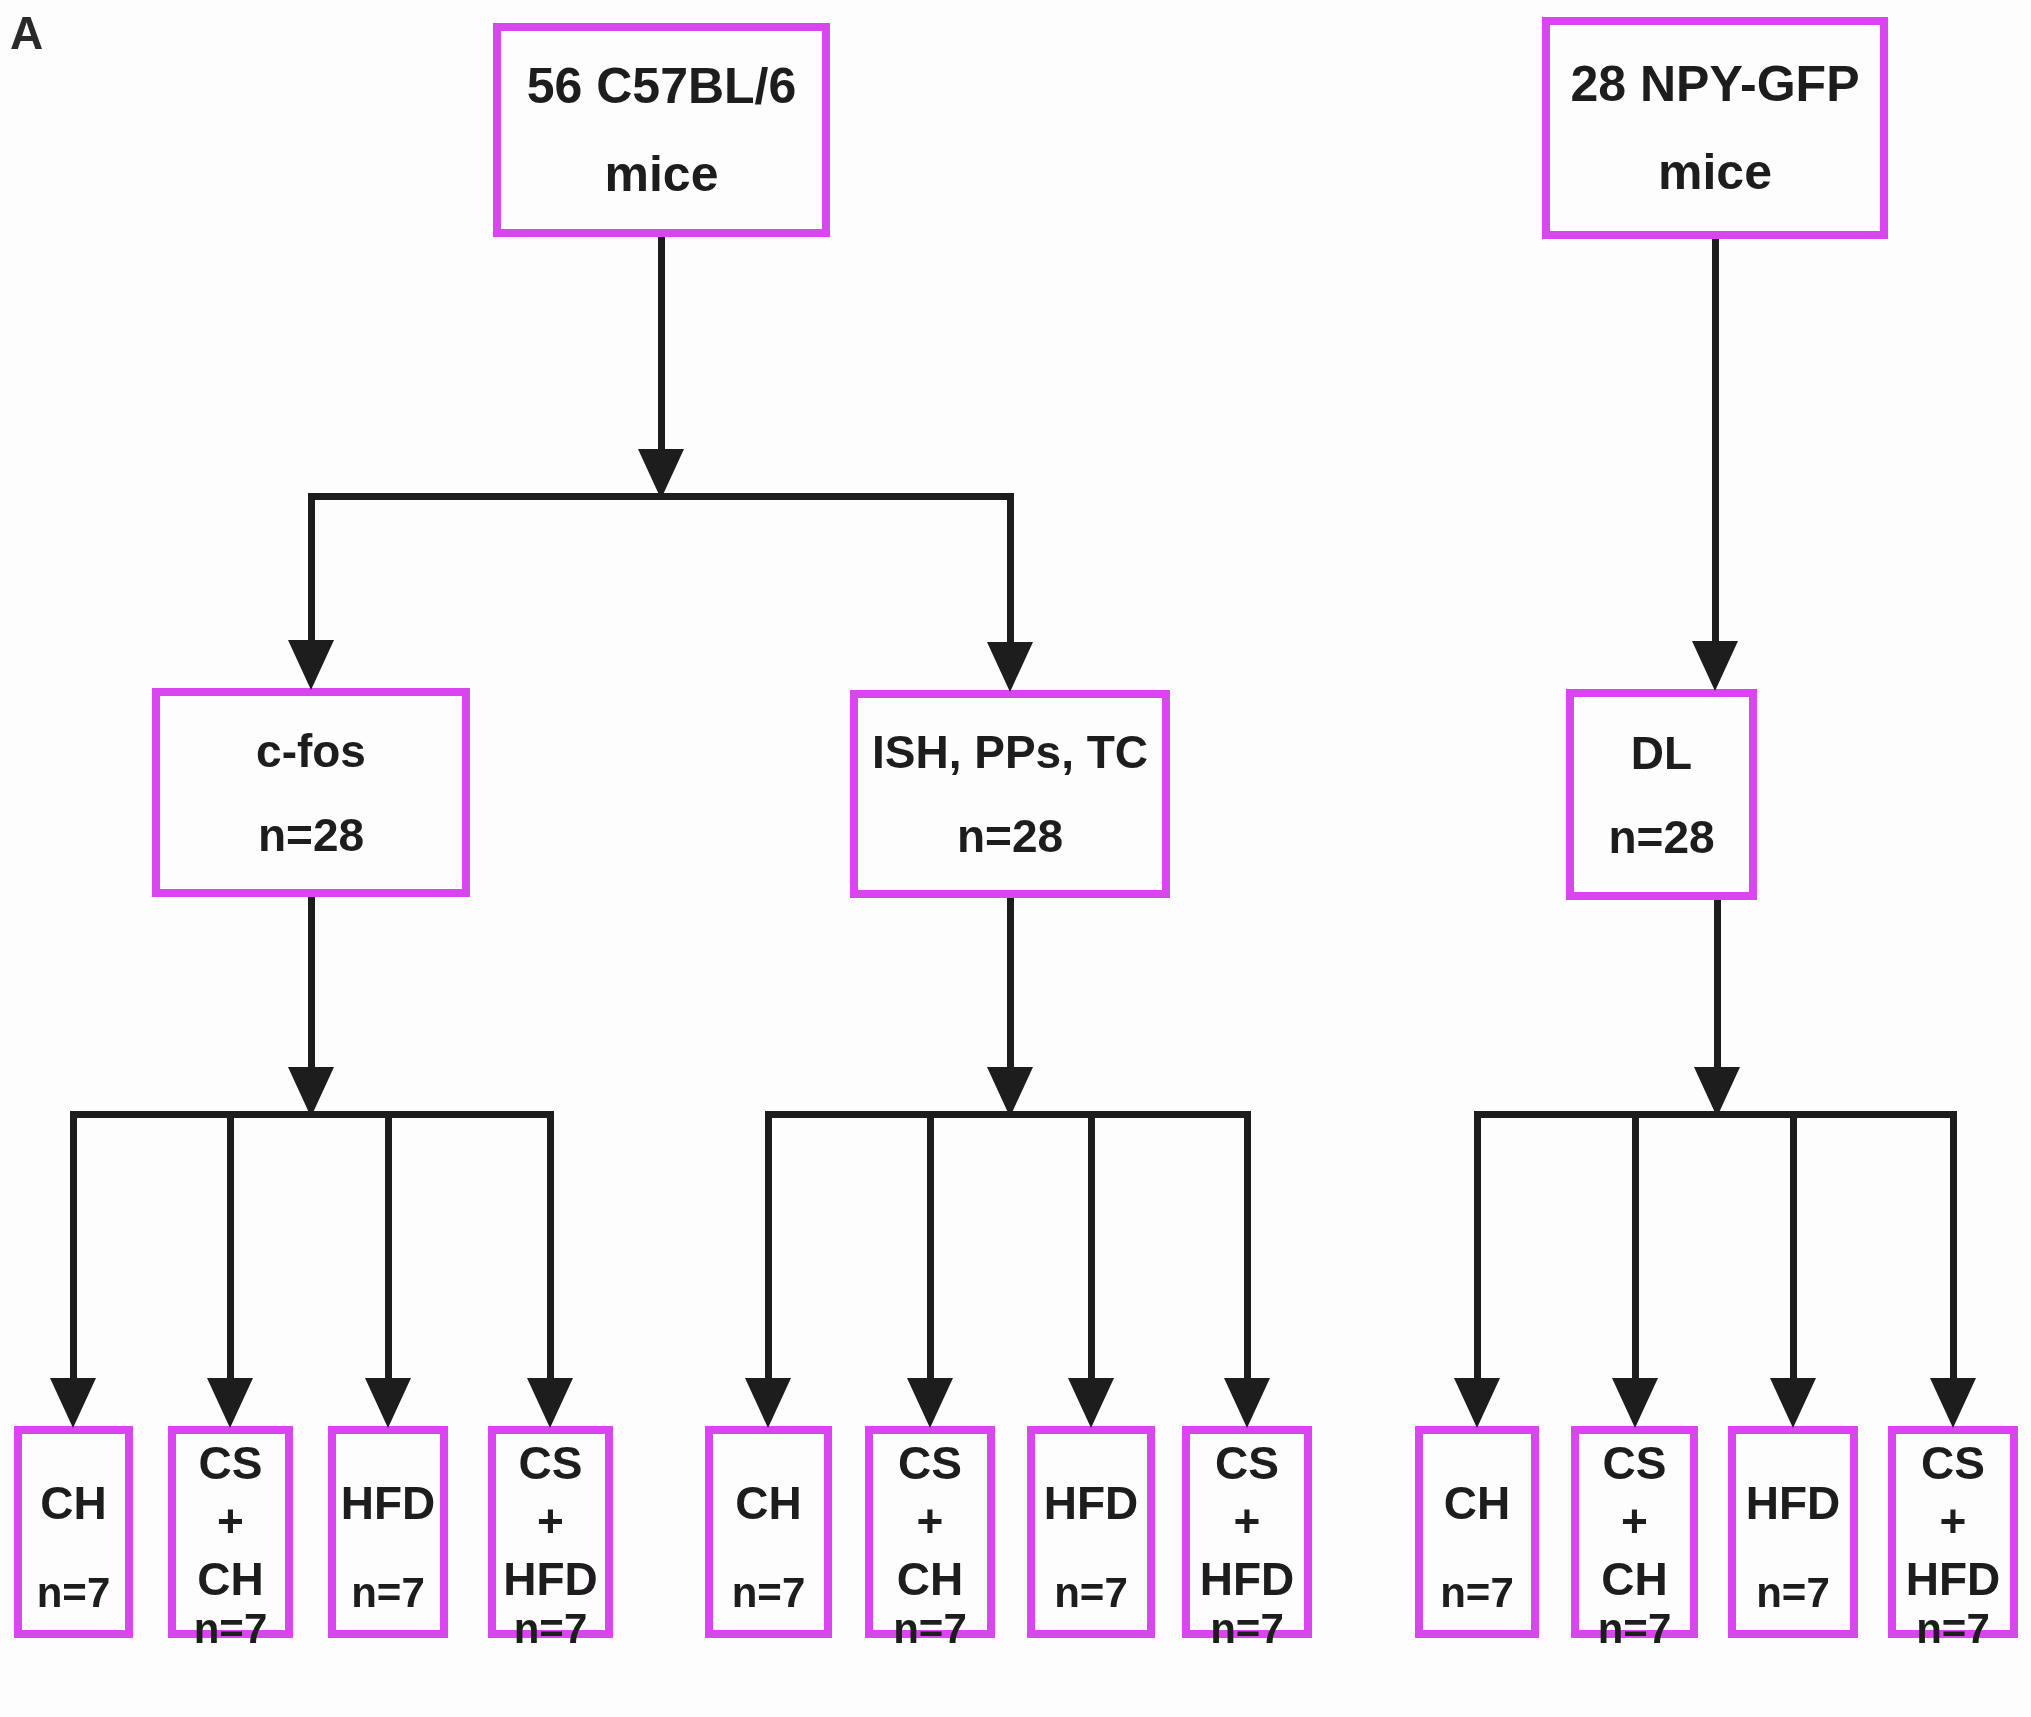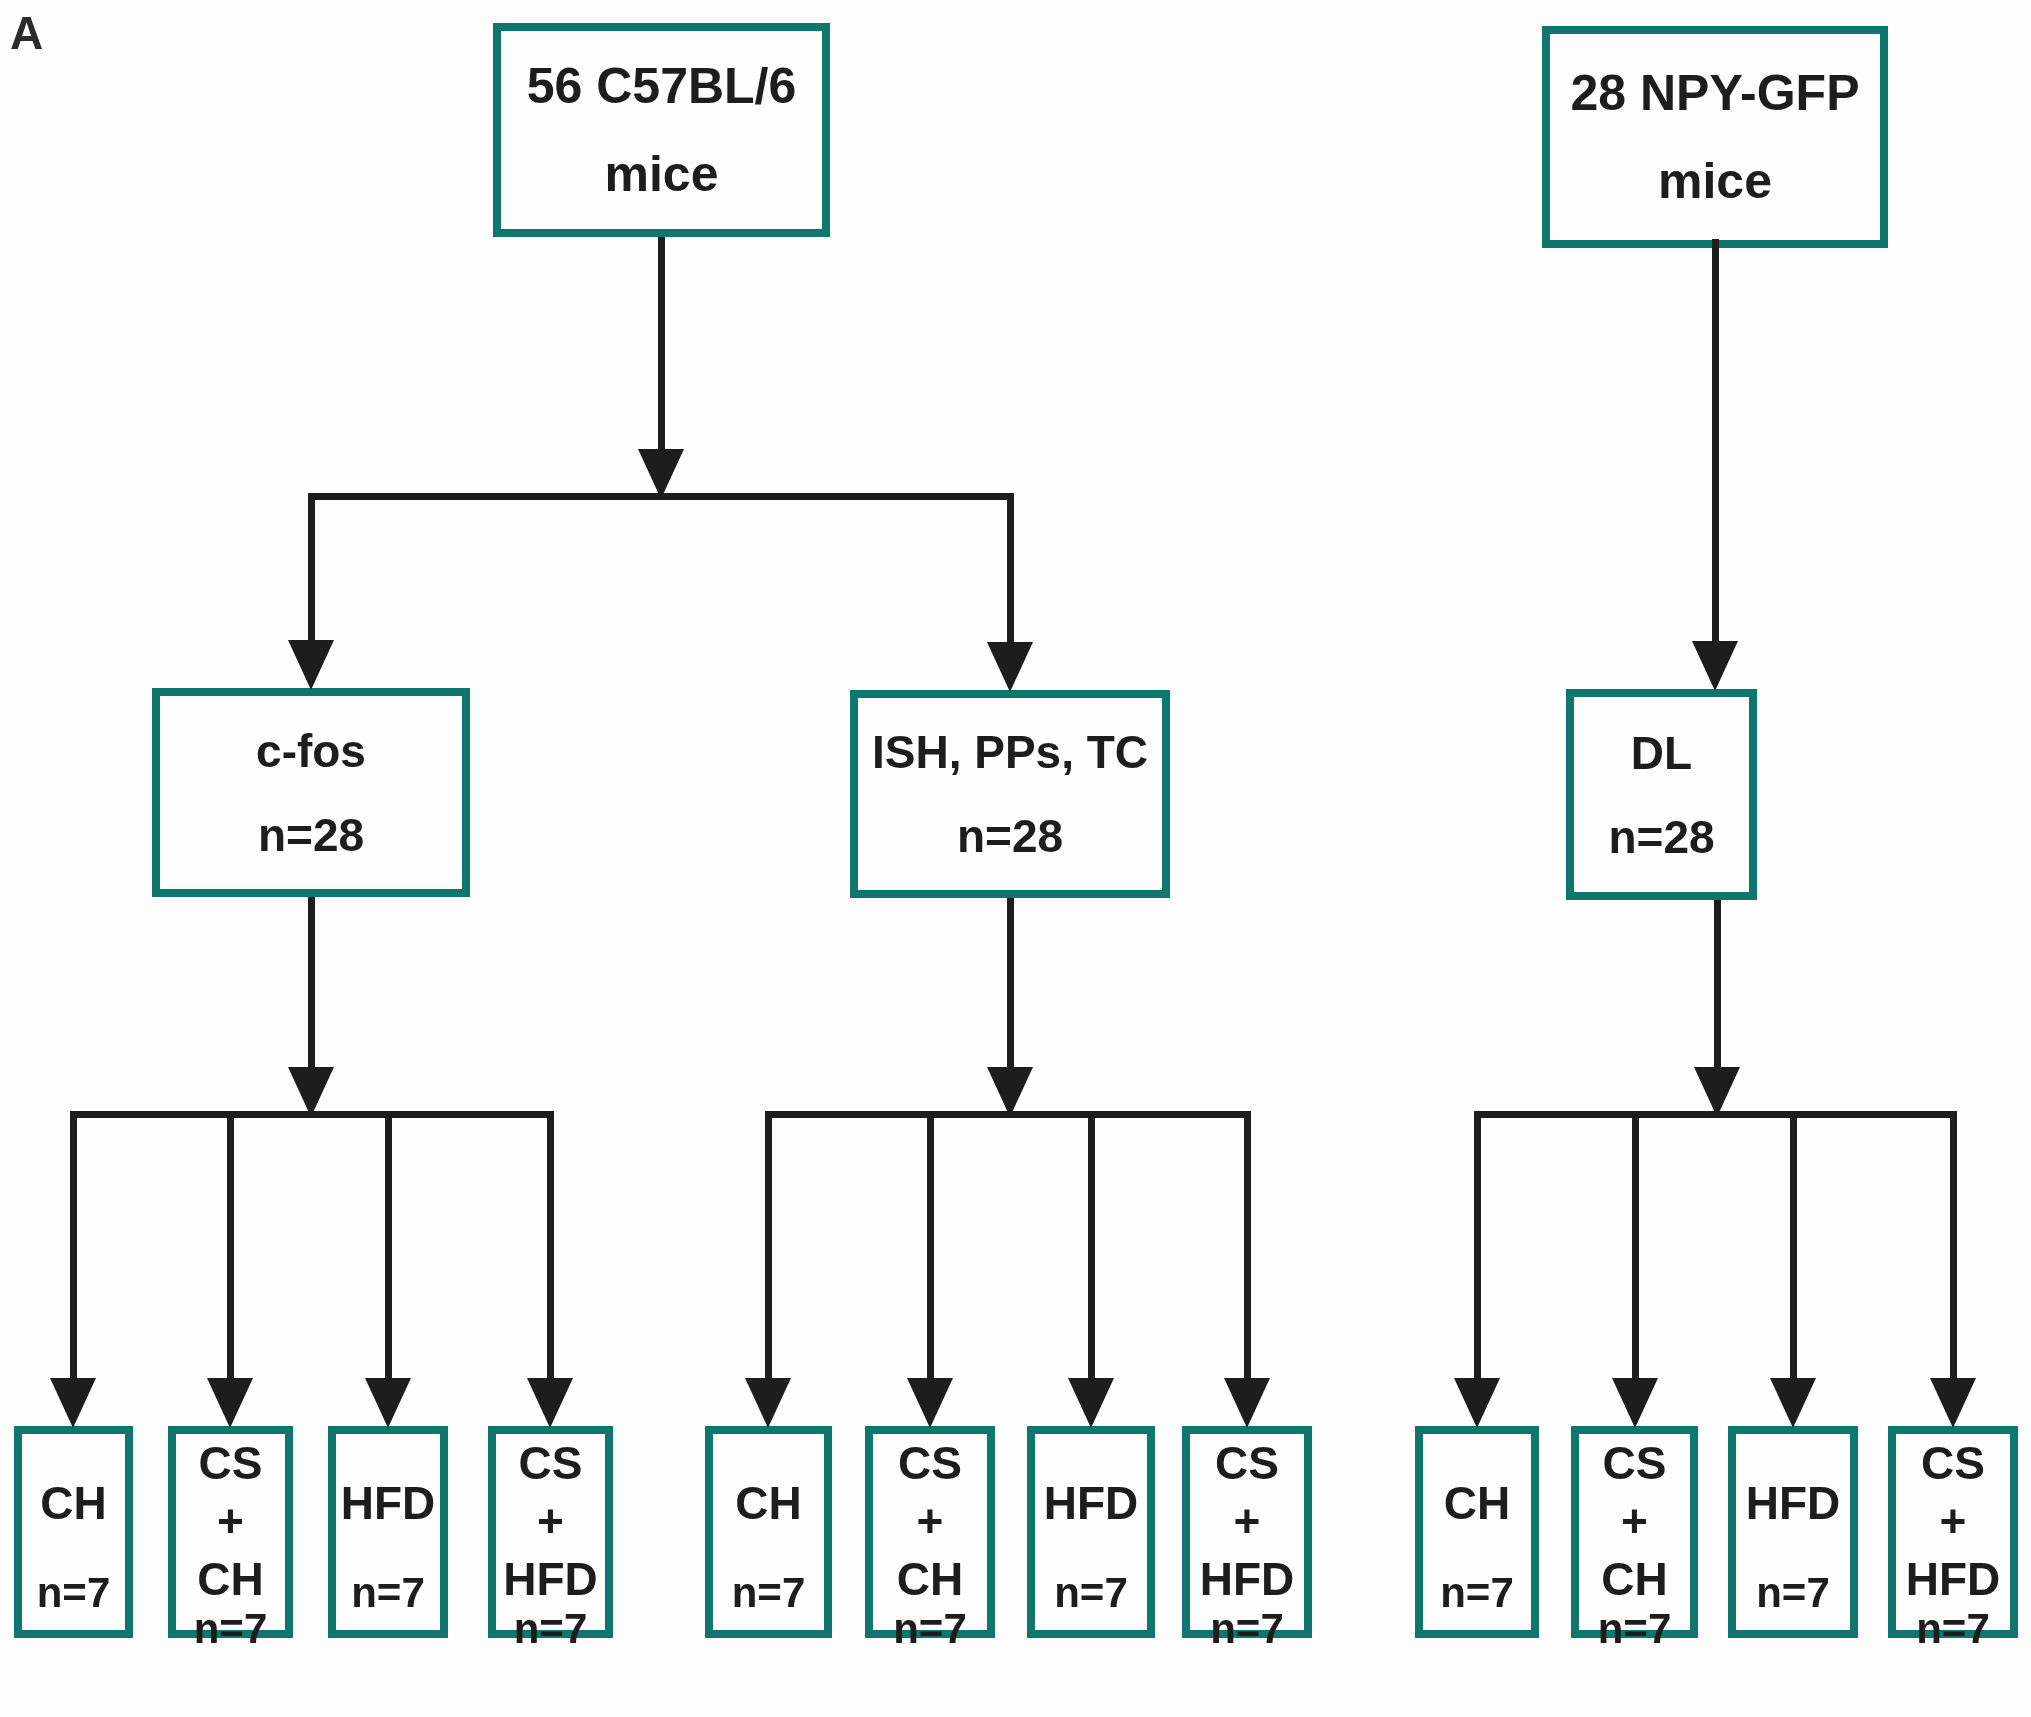--- a/index.html
+++ b/index.html
@@ -23,7 +23,7 @@
   .node {
     position: absolute;
     box-sizing: border-box;
-    border: 8px solid #0f766e;
+    border: 8px solid #d946ef;
     background: #fdfdfd;
     display: flex;
     flex-direction: column;

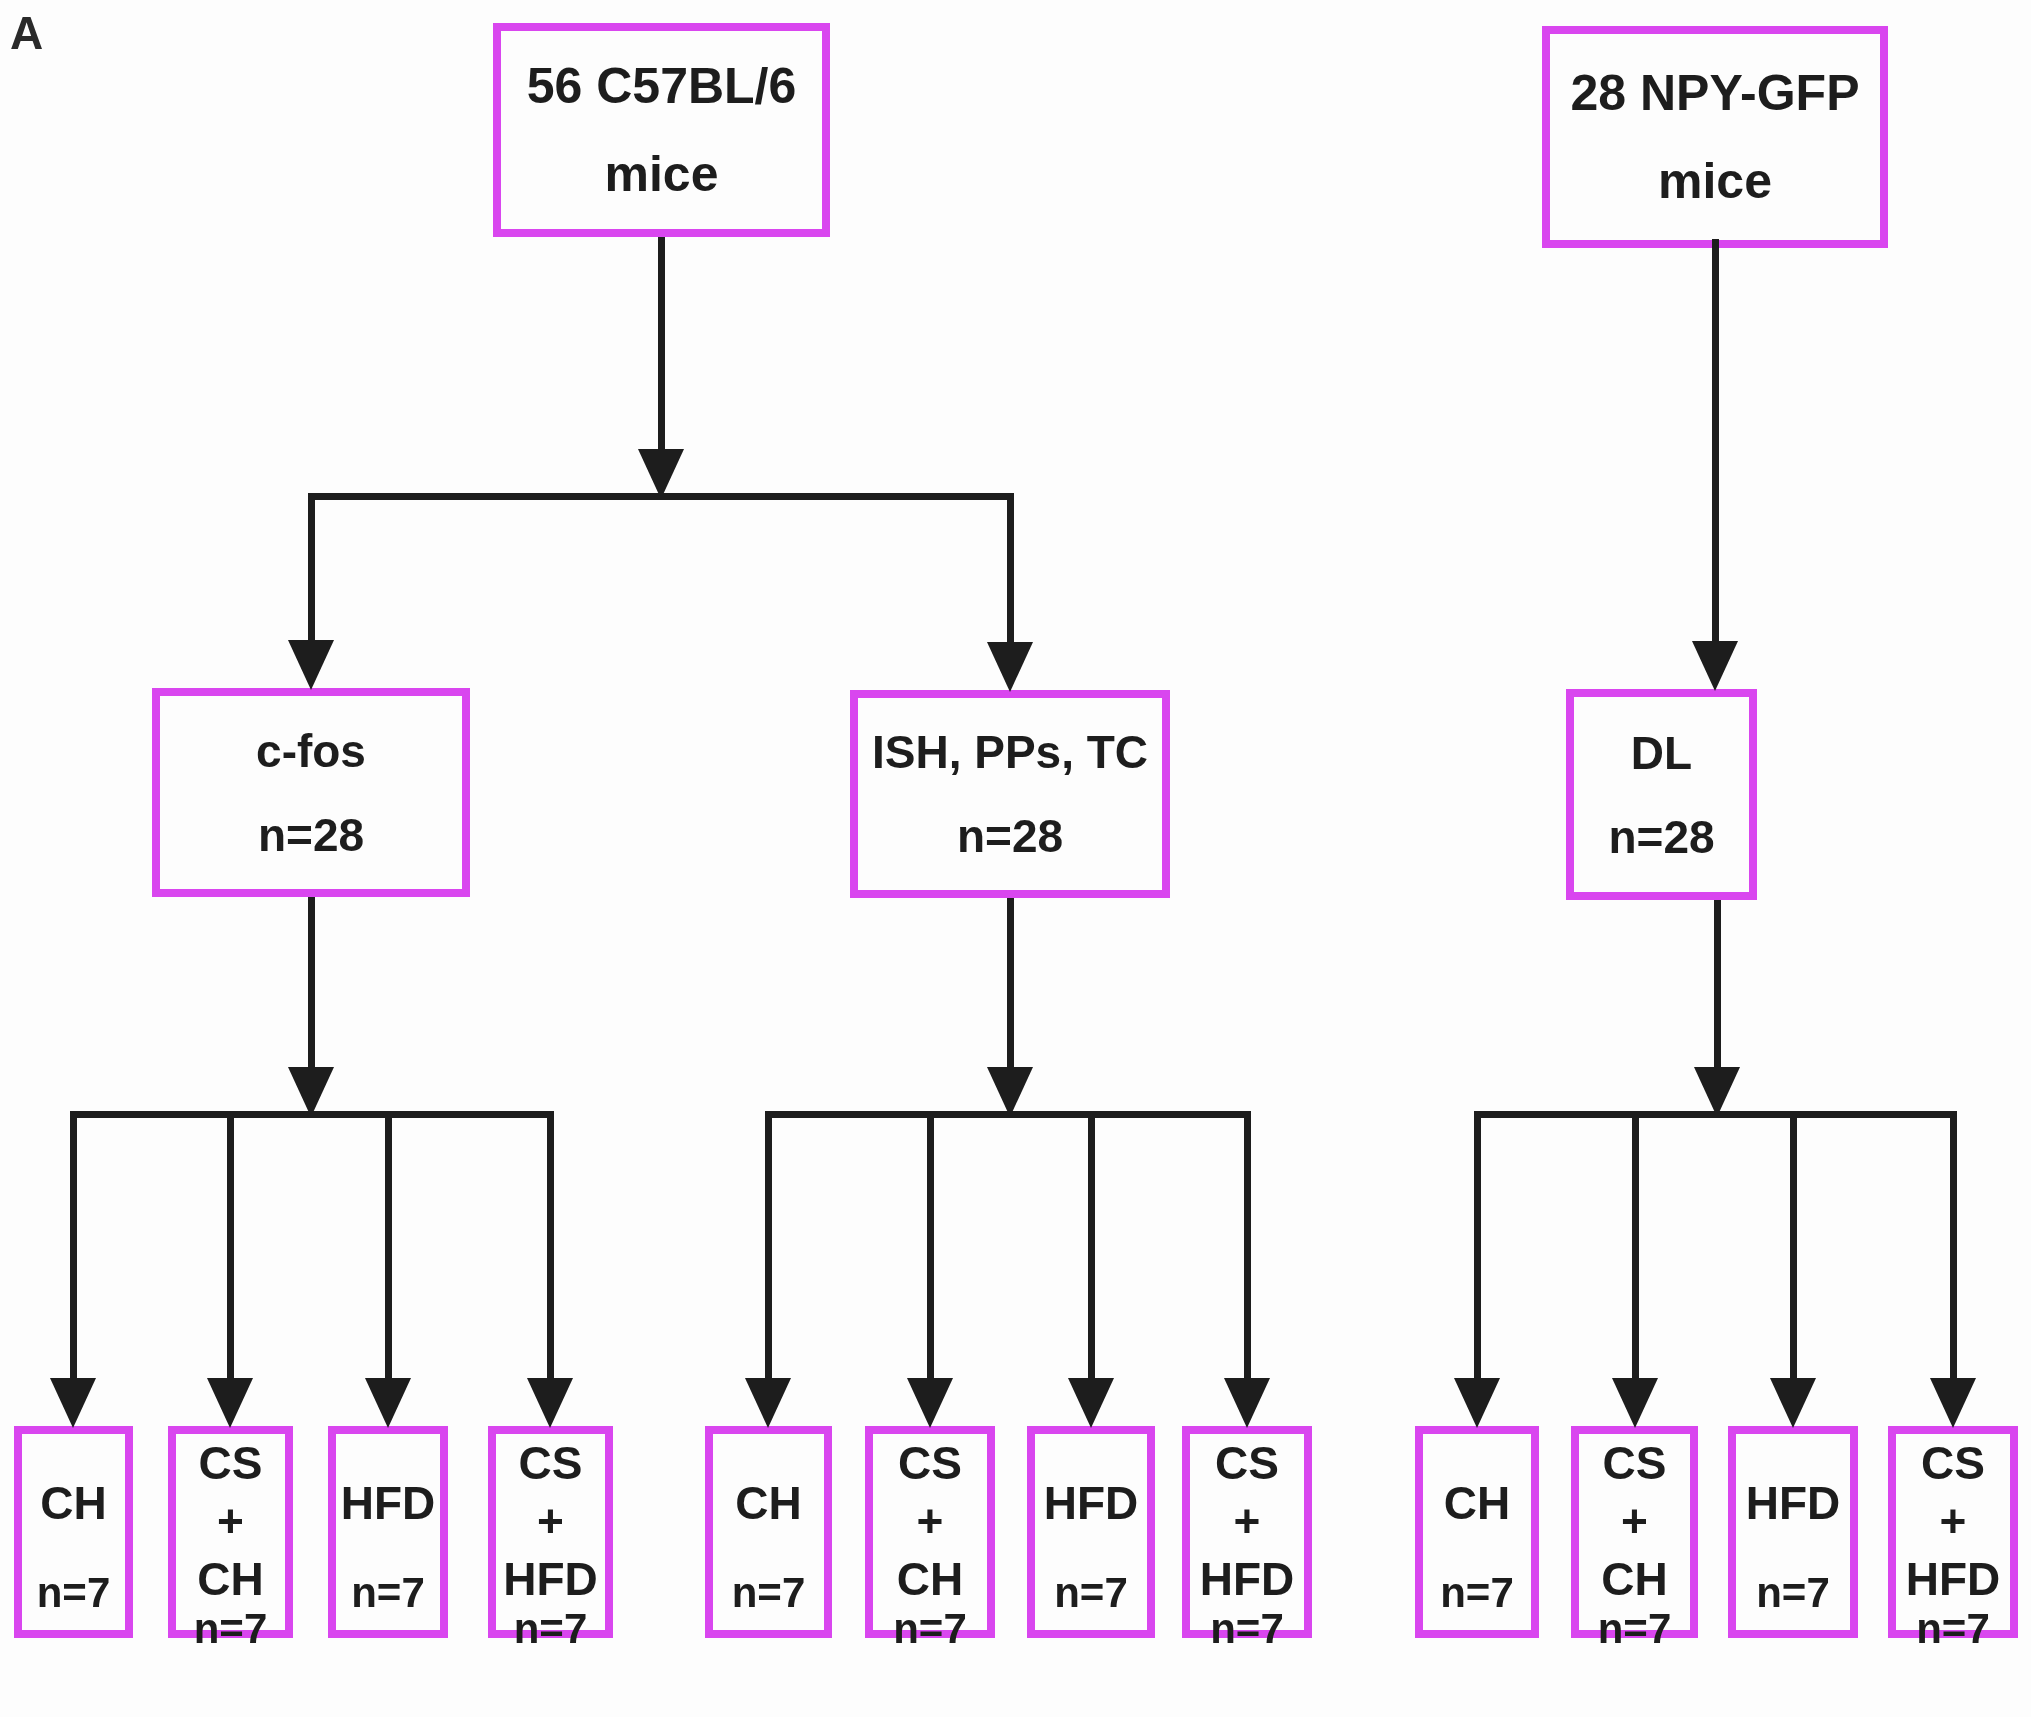--- a/index.html
+++ b/index.html
@@ -68,7 +68,7 @@
     <div class="node-line">mice</div>
   </div>
 
-  <div class="node root-node" style="left:1542px; top:26px; width:346px; height:222px;">
+  <div class="node root-node" style="left:1542px; top:17px; width:346px; height:222px;">
     <div class="node-line">28 NPY-GFP</div>
     <div class="node-line">mice</div>
   </div>

